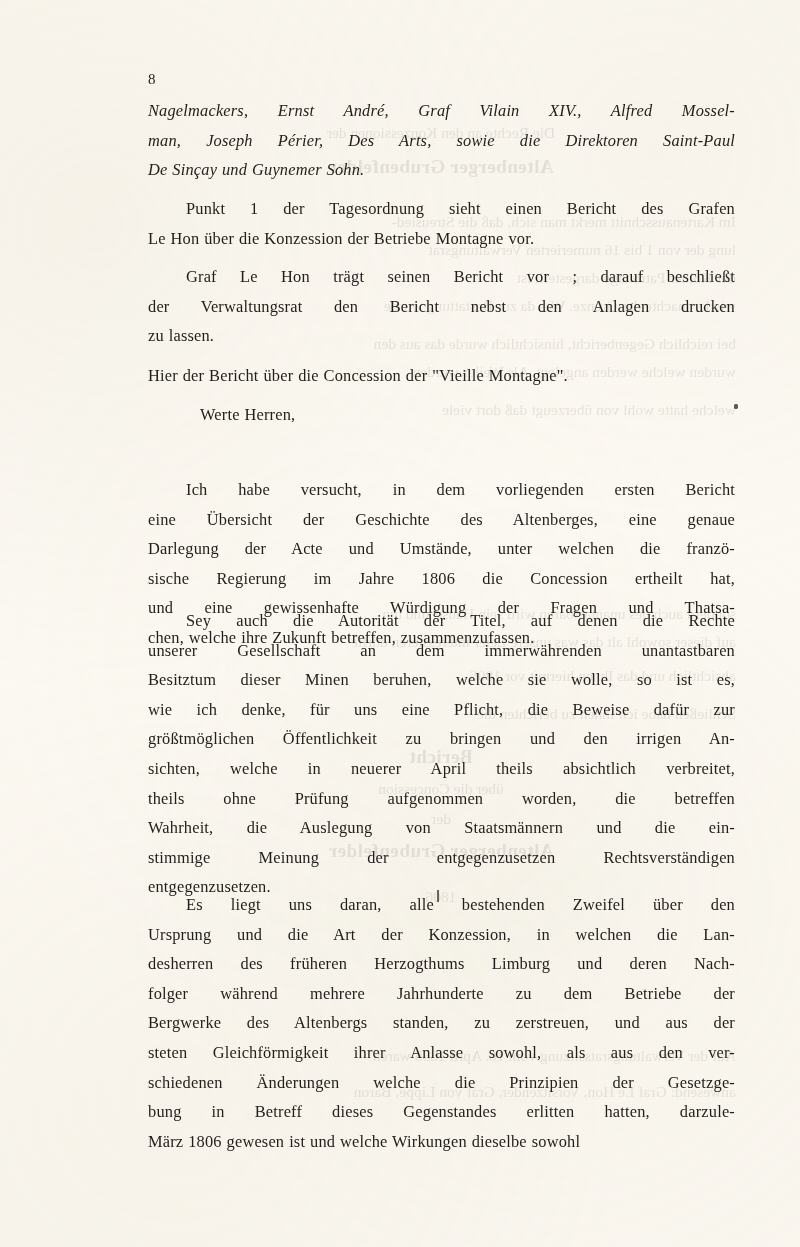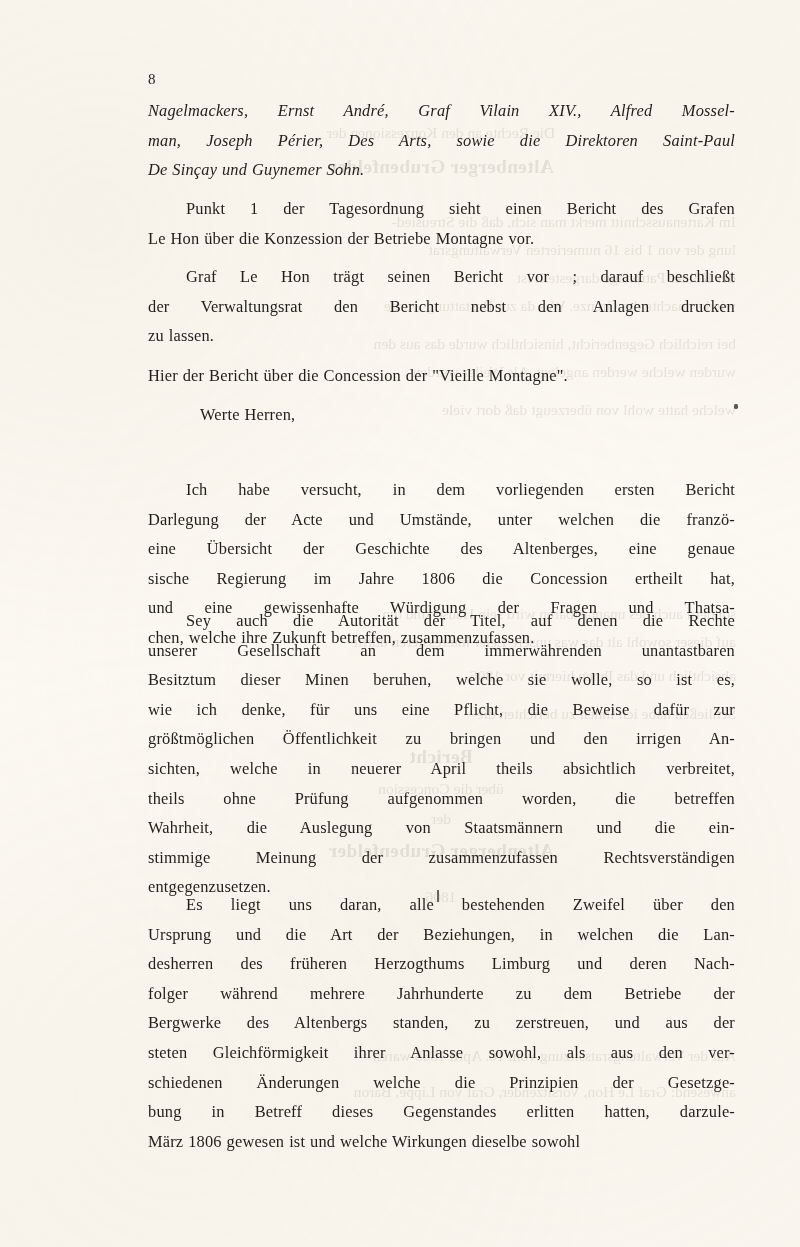--- a/index.html
+++ b/index.html
@@ -191,8 +191,8 @@
 
     <div class="tb" style="top:440px;margin-top:35px;">
       <span class="ln ind">Ich habe versucht, in dem vorliegenden ersten Bericht</span>
+      <span class="ln">eine Übersicht der Geschichte des Altenberges, eine genaue</span>
       <span class="ln">Darlegung der Acte und Umstände, unter welchen die franzö-</span>
-      <span class="ln">eine Übersicht der Geschichte des Altenberges, eine genaue</span>
       <span class="ln">sische Regierung im Jahre 1806 die Concession ertheilt hat,</span>
       <span class="ln">und eine gewissenhafte Würdigung der Fragen und Thatsa-</span>
       <span class="ln last">chen, welche ihre Zukunft betreffen, zusammenzufassen.</span>

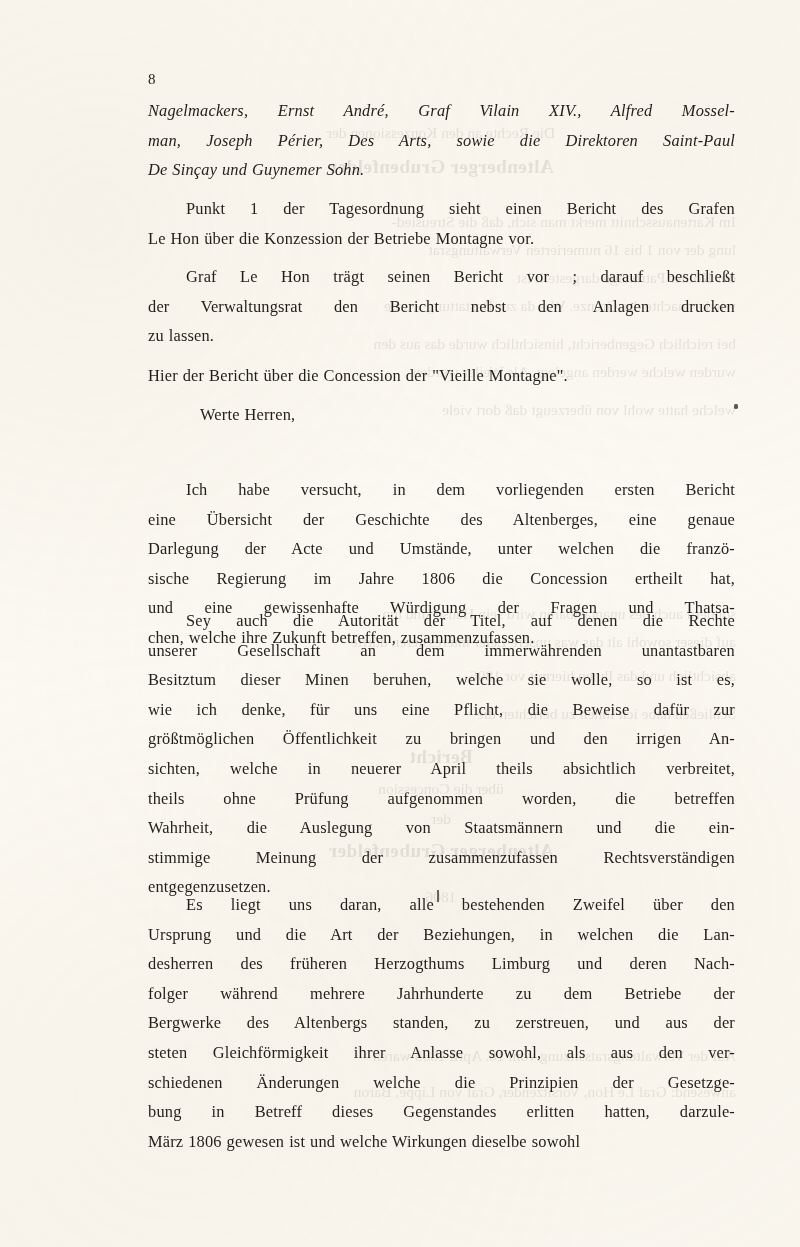--- a/index.html
+++ b/index.html
@@ -207,7 +207,7 @@
       <span class="ln">sichten, welche in neuerer April theils absichtlich verbreitet,</span>
       <span class="ln">theils ohne Prüfung aufgenommen worden, die betreffen</span>
       <span class="ln">Wahrheit, die Auslegung von Staatsmännern und die ein-</span>
-      <span class="ln">stimmige Meinung der zusammenzufassen Rechtsverständigen</span>
+      <span class="ln">stimmige Meinung der entgegenzusetzen Rechtsverständigen</span>
       <span class="ln last">entgegenzusetzen.</span>
     </div>
 

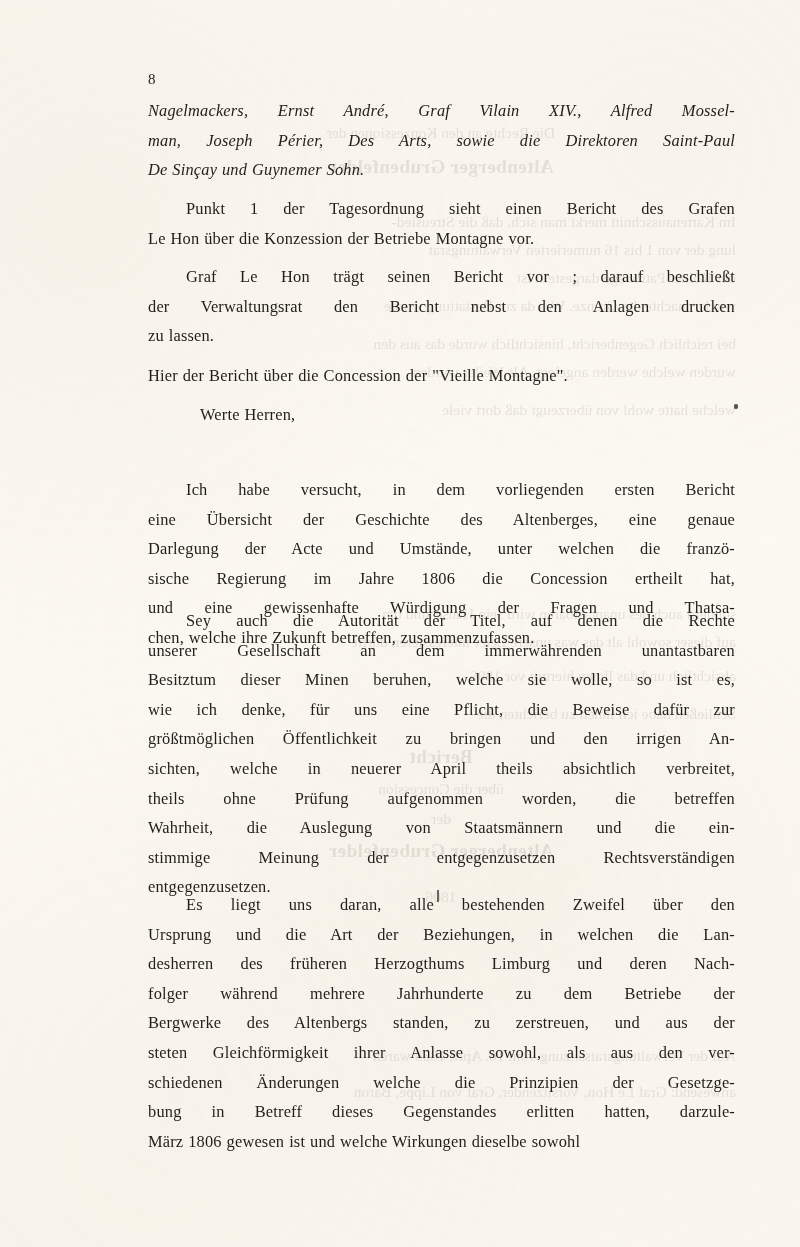--- a/index.html
+++ b/index.html
@@ -213,7 +213,7 @@
 
     <div class="tb" style="top:890px;">
       <span class="ln ind">Es liegt uns daran, alle bestehenden Zweifel über den</span>
-      <span class="ln">Ursprung und die Art der Beziehungen, in welchen die Lan-</span>
+      <span class="ln">Ursprung und die Art der Konzession, in welchen die Lan-</span>
       <span class="ln">desherren des früheren Herzogthums Limburg und deren Nach-</span>
       <span class="ln">folger während mehrere Jahrhunderte zu dem Betriebe der</span>
       <span class="ln">Bergwerke des Altenbergs standen, zu zerstreuen, und aus der</span>

